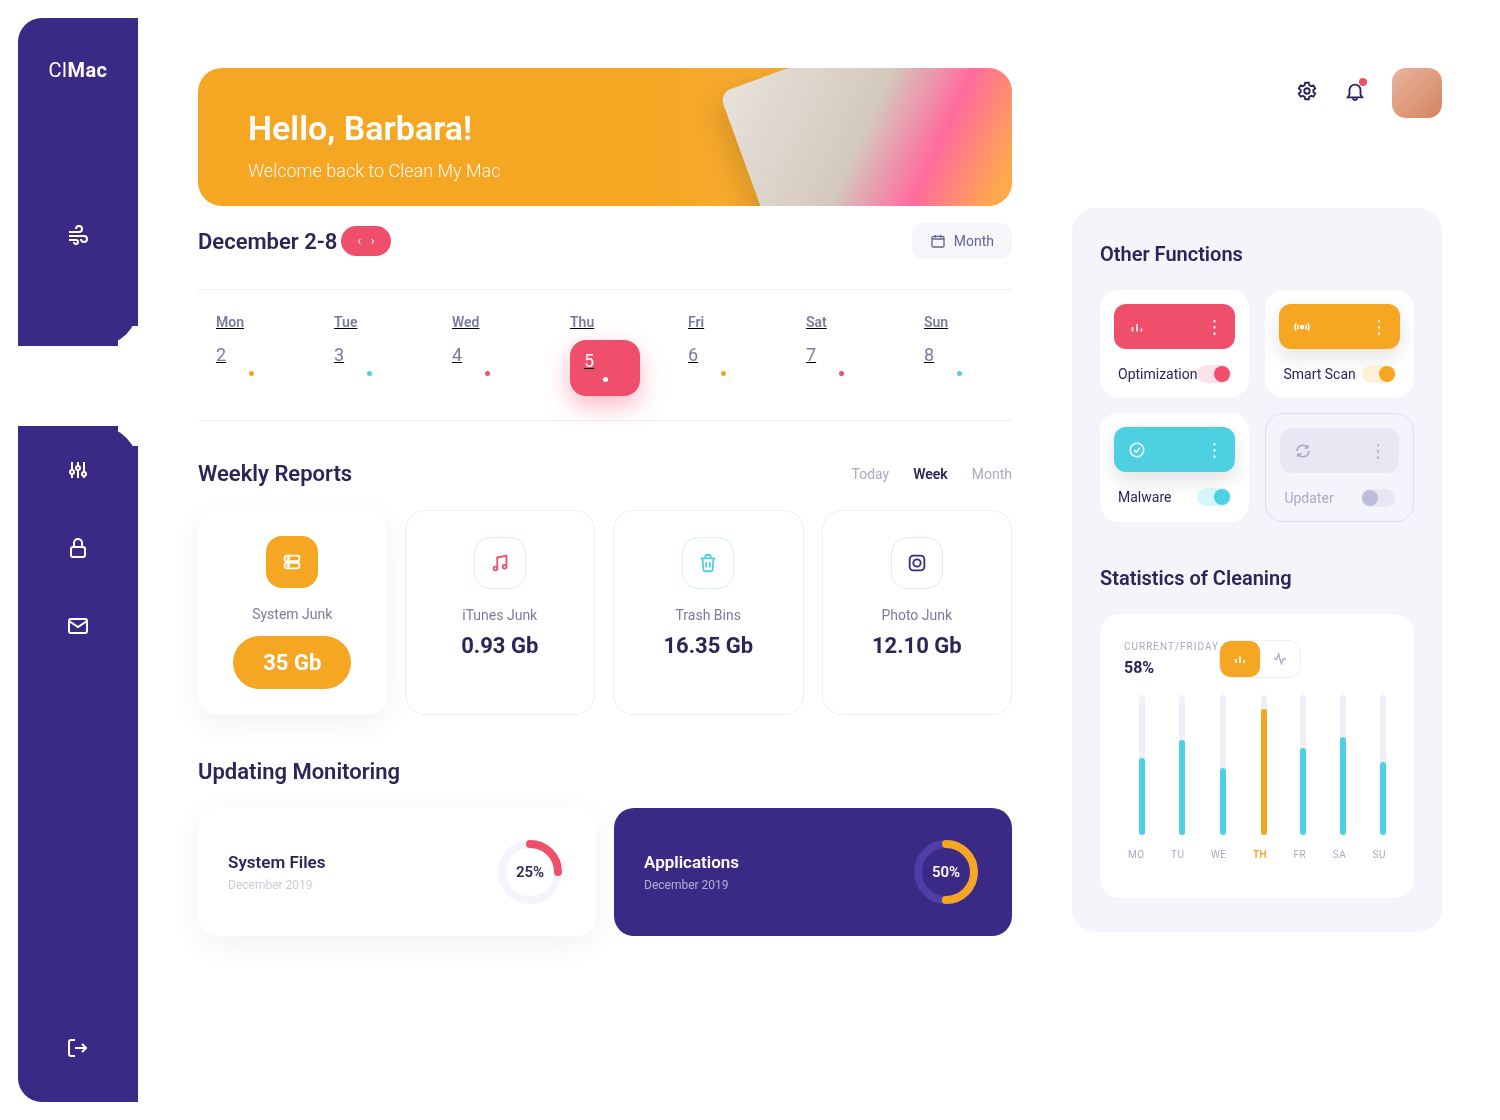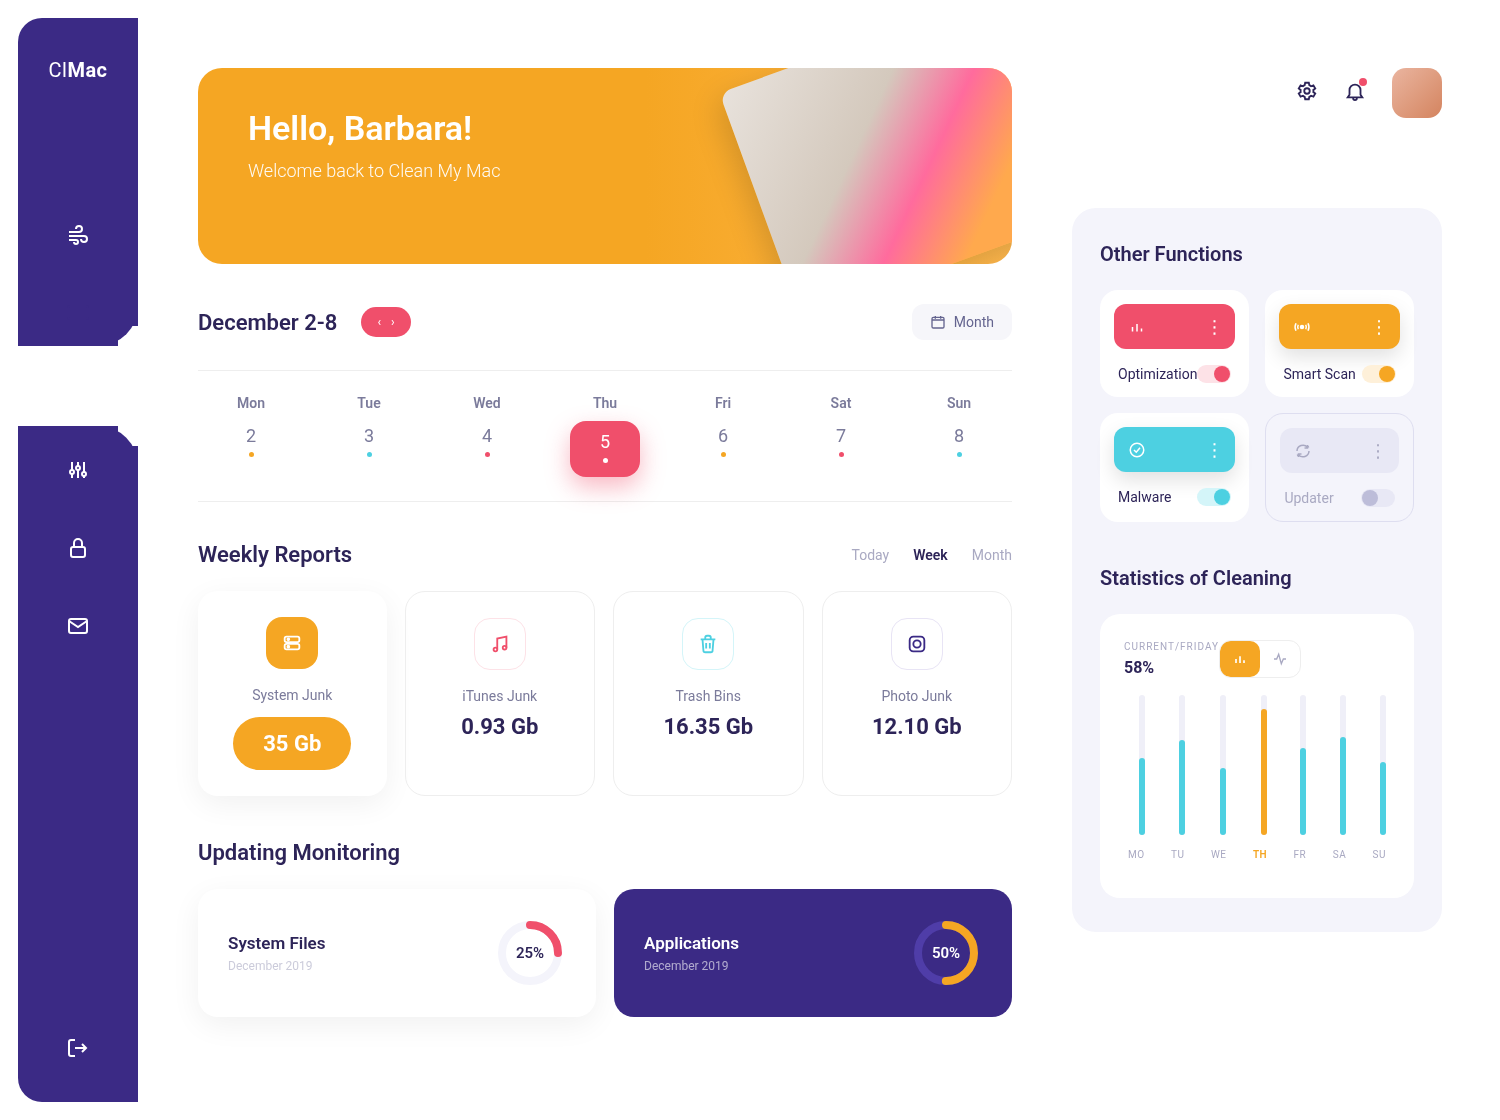--- a/index.html
+++ b/index.html
@@ -22,7 +22,7 @@
 
 
 .main { flex: 1; padding: 50px 40px 40px 60px; overflow-y: auto; }
-.hero { background: linear-gradient(90deg, #F5A623 0%, #F5A623 55%, #FFB84D 100%); border-radius: 24px; padding: 40px 50px; color: #fff; margin-bottom: 40px; position: relative; overflow: hidden; height: 196px; }
+.hero { background: linear-gradient(90deg, #F5A623 0%, #F5A623 55%, #FFB84D 100%); border-radius: 24px; padding: 40px 50px; color: #fff; margin-bottom: 17px; position: relative; overflow: hidden; height: 138px; }
 .hero h1 { font-size: 34px; font-weight: 600; margin-bottom: 12px; }
 .hero p { font-size: 18px; font-weight: 300; opacity: 0.95; }
 .hero-laptop { position: absolute; right: -20px; top: -30px; width: 280px; height: 240px; background: linear-gradient(135deg, #E8E2DC 0%, #D4C9BD 40%, #FF6B9D 60%, #FFA94D 80%); border-radius: 12px; transform: rotate(-20deg); box-shadow: -8px 8px 30px rgba(0,0,0,0.15); }

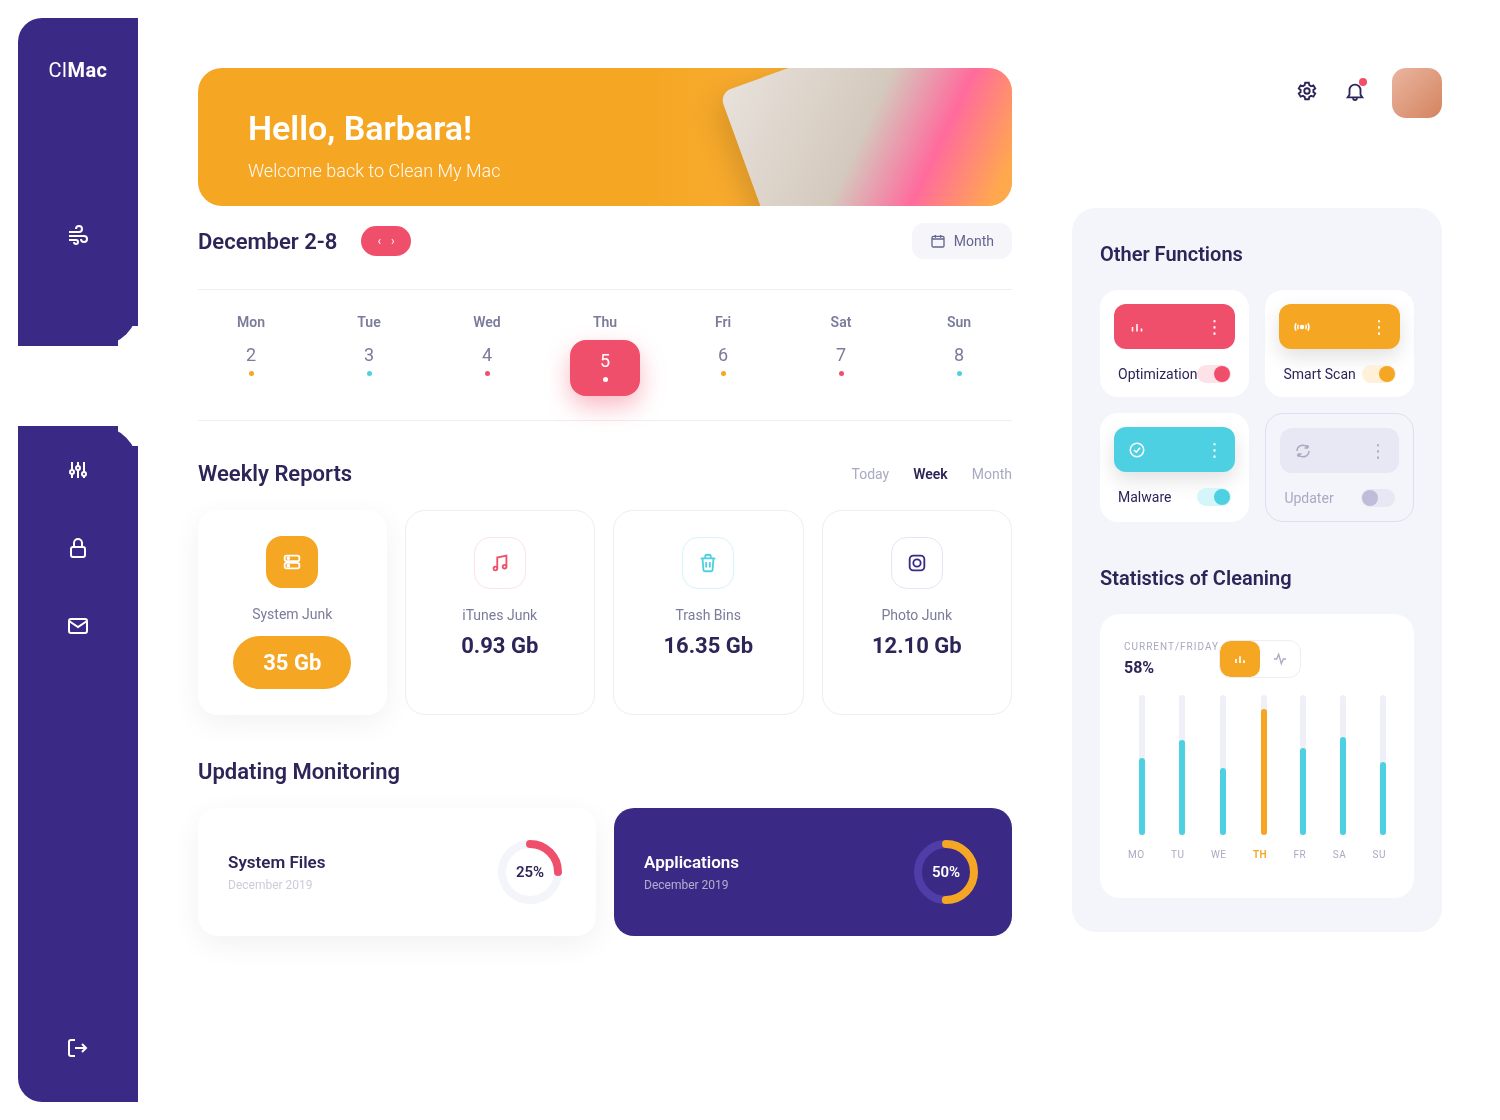--- a/index.html
+++ b/index.html
@@ -27,7 +27,7 @@
 .hero p { font-size: 18px; font-weight: 300; opacity: 0.95; }
 .hero-laptop { position: absolute; right: -20px; top: -30px; width: 280px; height: 240px; background: linear-gradient(135deg, #E8E2DC 0%, #D4C9BD 40%, #FF6B9D 60%, #FFA94D 80%); border-radius: 12px; transform: rotate(-20deg); box-shadow: -8px 8px 30px rgba(0,0,0,0.15); }
 
-.date-row { display: flex; align-items: center; gap: 24px; margin-bottom: 30px; }
+.date-row { display: flex; align-items: center; gap: 4px; margin-bottom: 30px; }
 .date-range { font-size: 22px; font-weight: 600; color: #2D2458; }
 .date-nav { background: #F04F6B; border-radius: 20px; padding: 8px 16px; display: flex; gap: 10px; color: #fff; font-size: 12px; cursor: pointer; }
 .date-filter { margin-left: auto; background: #F6F6FA; border-radius: 12px; padding: 10px 18px; display: flex; align-items: center; gap: 8px; color: #64648F; font-size: 14px; cursor: pointer; }

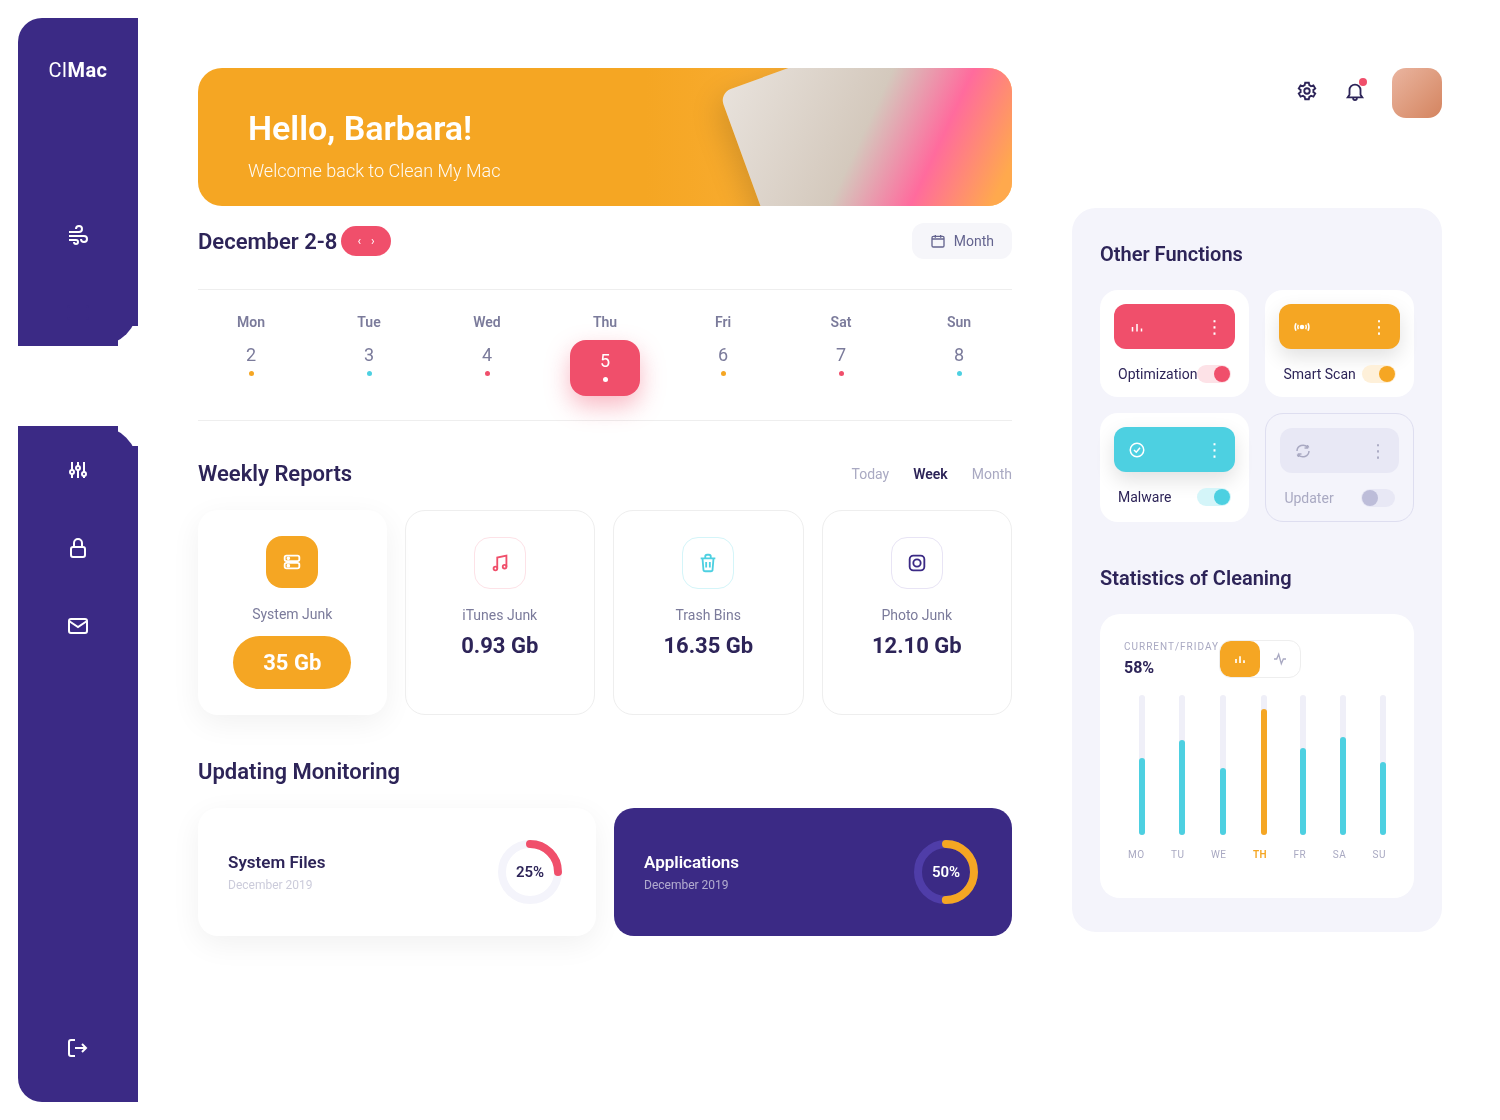--- a/index.html
+++ b/index.html
@@ -33,7 +33,7 @@
 .date-filter { margin-left: auto; background: #F6F6FA; border-radius: 12px; padding: 10px 18px; display: flex; align-items: center; gap: 8px; color: #64648F; font-size: 14px; cursor: pointer; }
 
 .weekdays { display: flex; justify-content: space-between; padding: 24px 18px; border-top: 1px solid #EEE; border-bottom: 1px solid #EEE; margin-bottom: 40px; }
-.day { text-align: center; width: 70px; cursor: pointer; }
+.day { width: 70px; cursor: pointer; text-decoration: underline; }
 .day-name { font-size: 14px; color: #7B7B9B; font-weight: 600; margin-bottom: 14px; }
 .day-num { font-size: 18px; color: #7B7B9B; margin-bottom: 6px; }
 .day-dot { width: 5px; height: 5px; border-radius: 50%; margin: 0 auto; }

